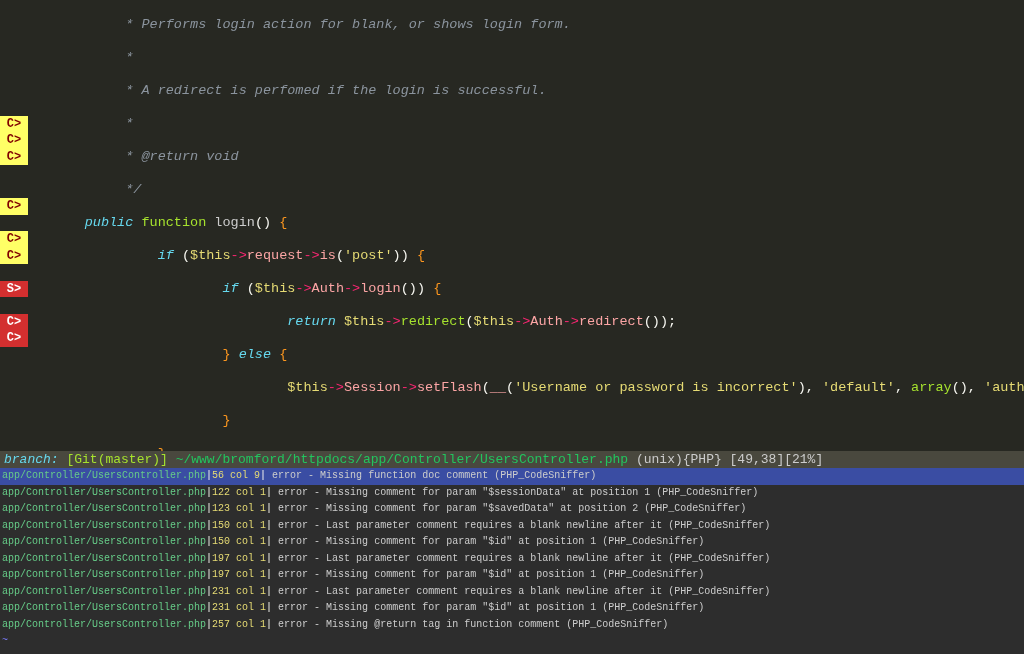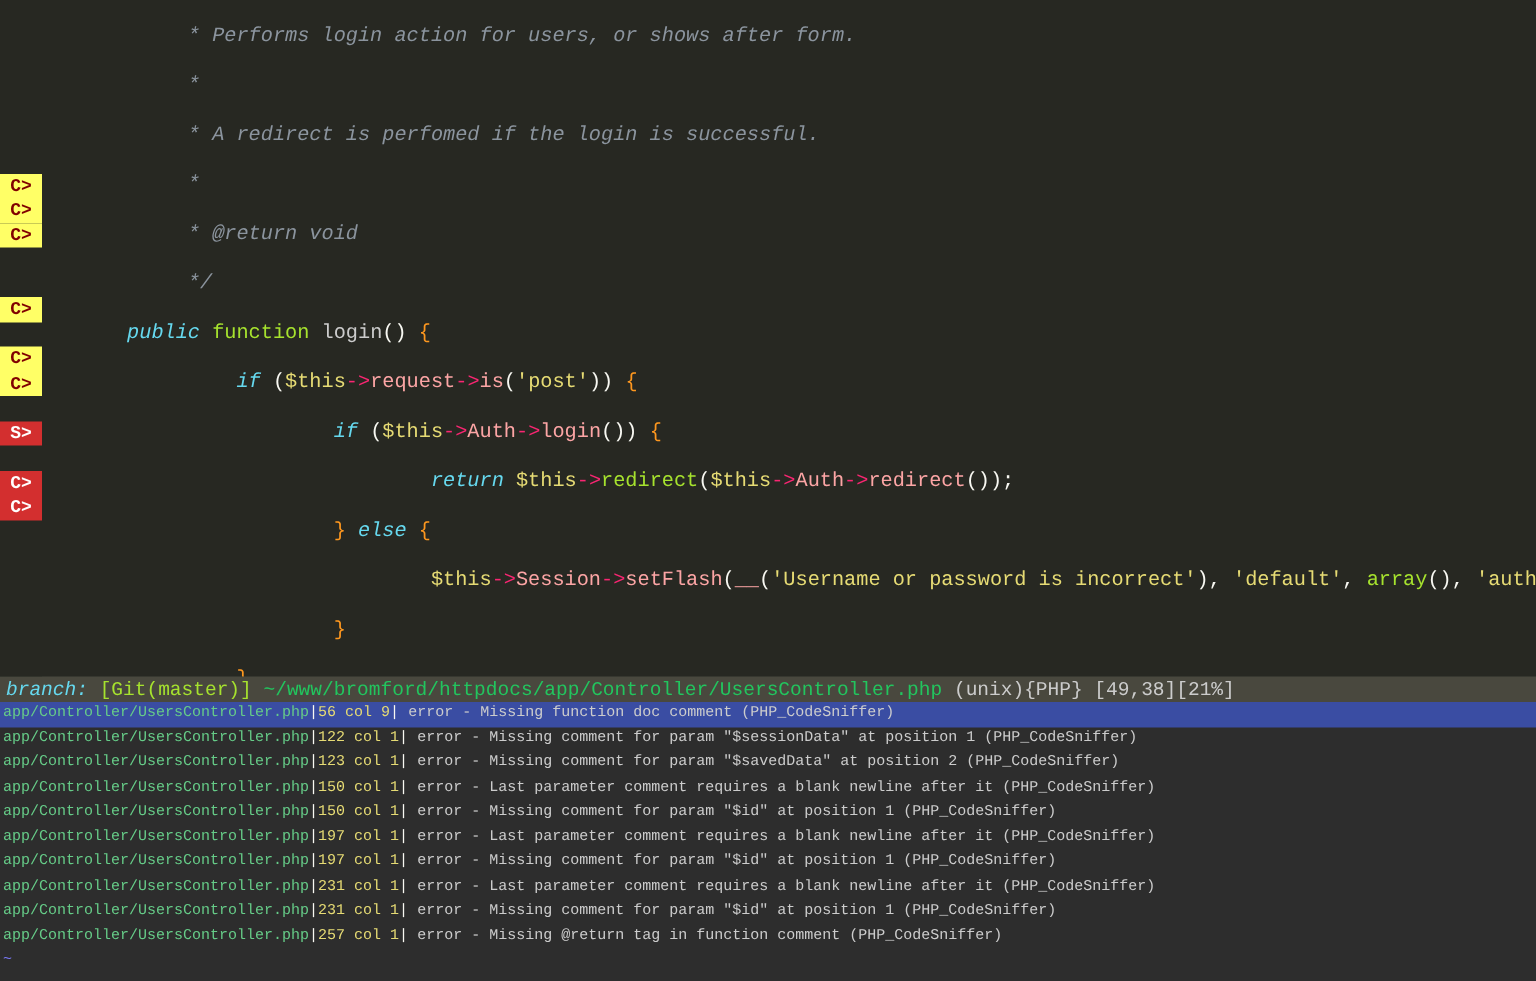--- a/index.html
+++ b/index.html
@@ -177,7 +177,7 @@
         </div>
     </div>
     <div class="code">
-<div class="code-line">       <span class="c-doc">     * Performs login action for users, or shows after form.</span></div>
+<div class="code-line">       <span class="c-doc">     * Performs login action for blank, or shows login form.</span></div>
 <div class="code-line">       <span class="c-doc">     *</span></div>
 <div class="code-line">       <span class="c-doc">     * A redirect is perfomed if the login is successful.</span></div>
 <div class="code-line">       <span class="c-doc">     *</span></div>

